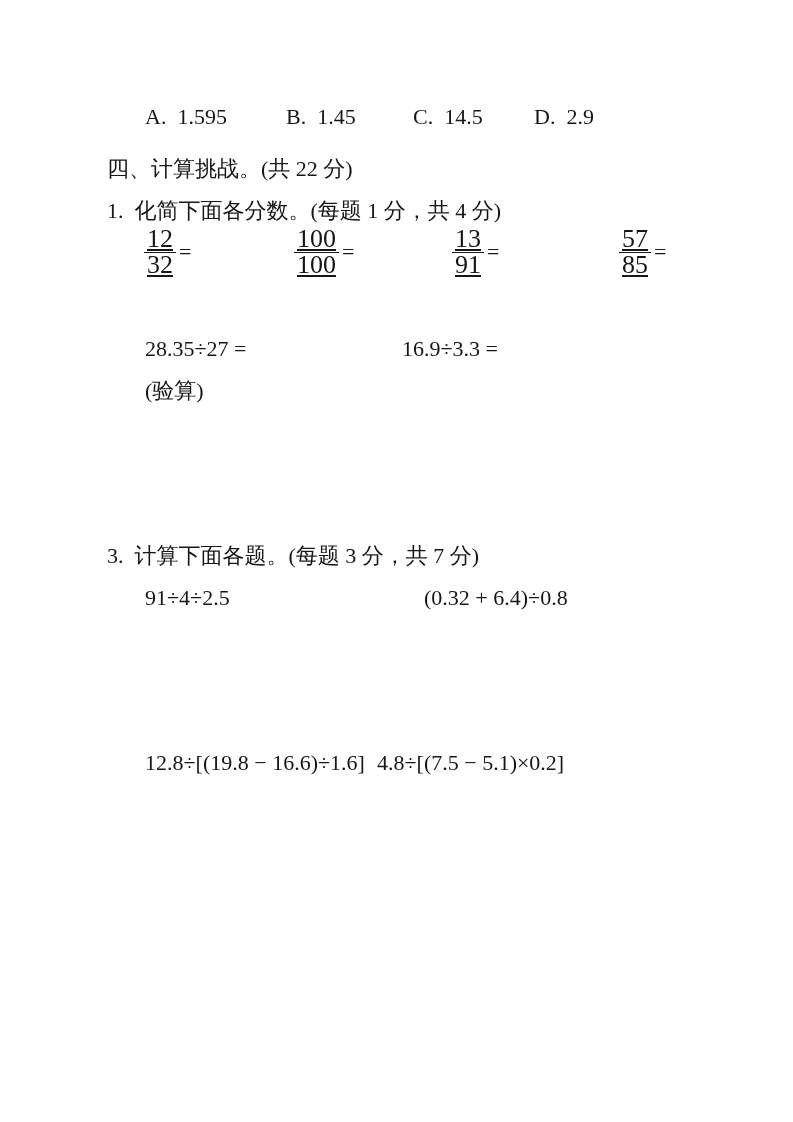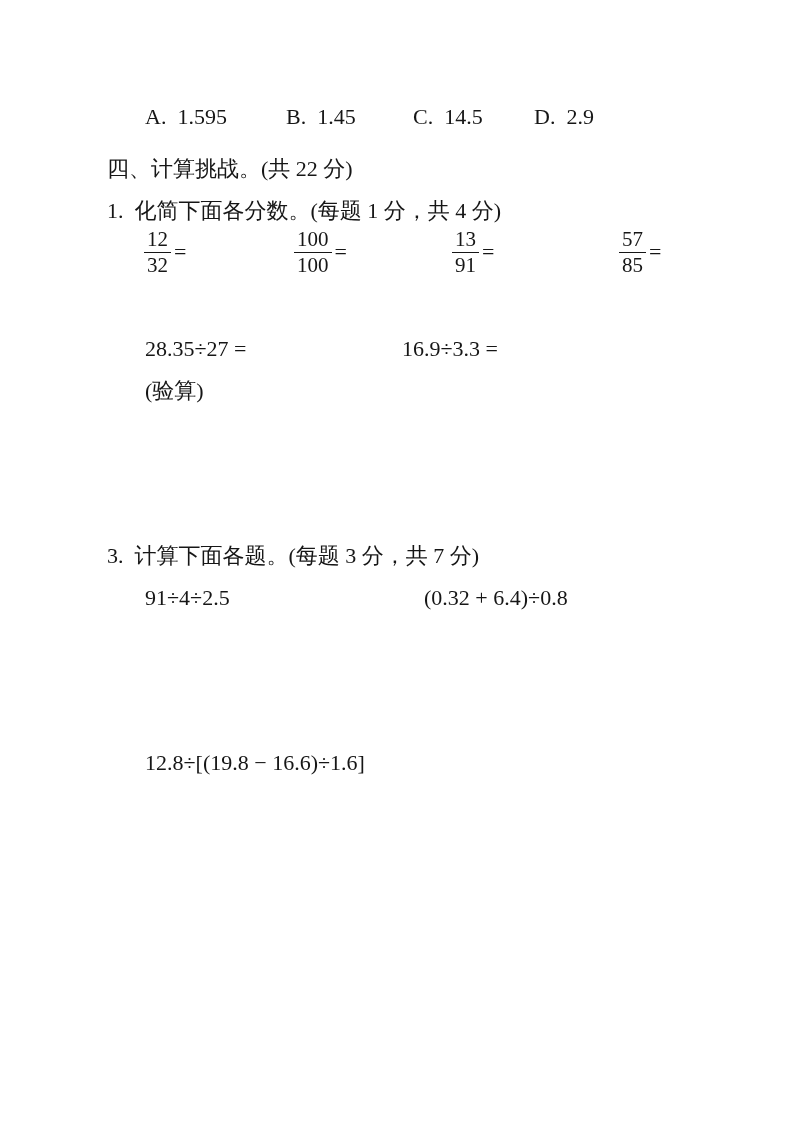--- a/index.html
+++ b/index.html
@@ -57,8 +57,9 @@
   .fr {
     display: inline-block;
     text-align: center;
-    font-size: 21px;
+    font-size: 26px;
     line-height: 24px;
+    text-decoration: underline;
   }
   .fr .num {
     display: block;

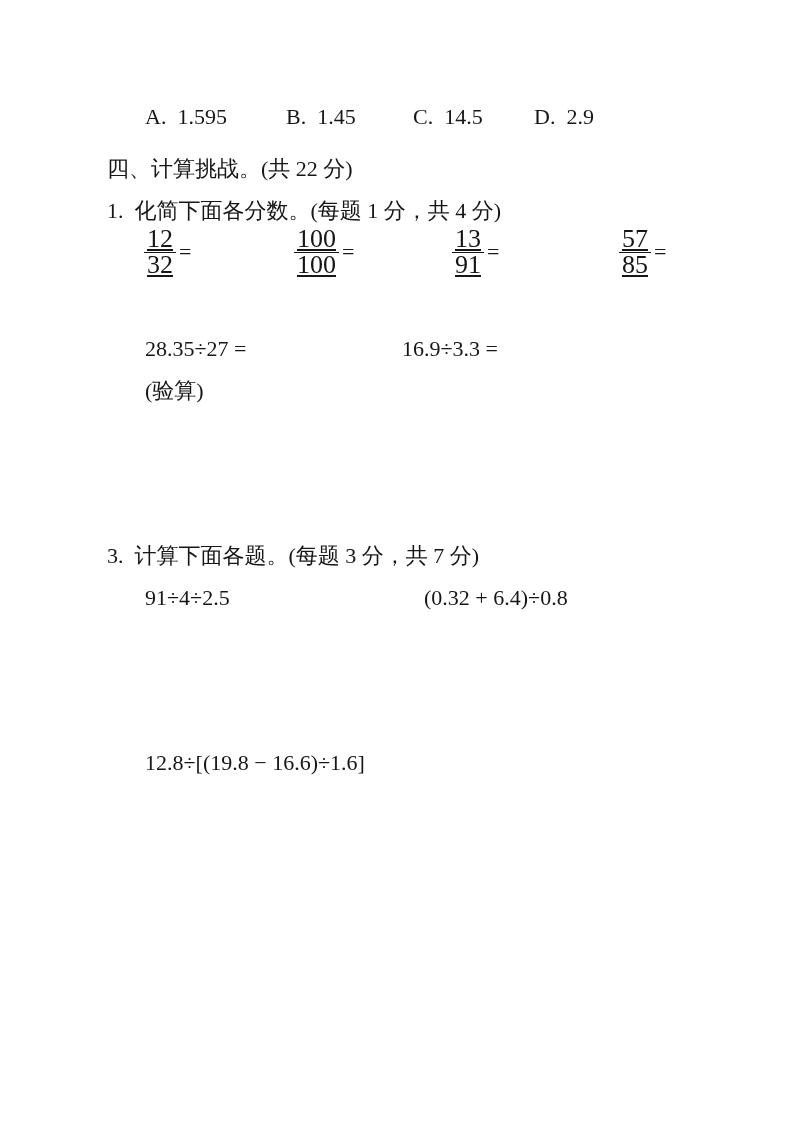--- a/index.html
+++ b/index.html
@@ -129,6 +129,7 @@
   <span class="t q3-r1-left">91÷4÷2.5</span>
   <span class="t q3-r1-right">(0.32 + 6.4)÷0.8</span>
   <span class="t q3-r2-left">12.8÷[(19.8 − 16.6)÷1.6]</span>
+  <span class="t q3-r2-right">4.8÷[(7.5 − 5.1)×0.2]</span>
 
 </div>
 

